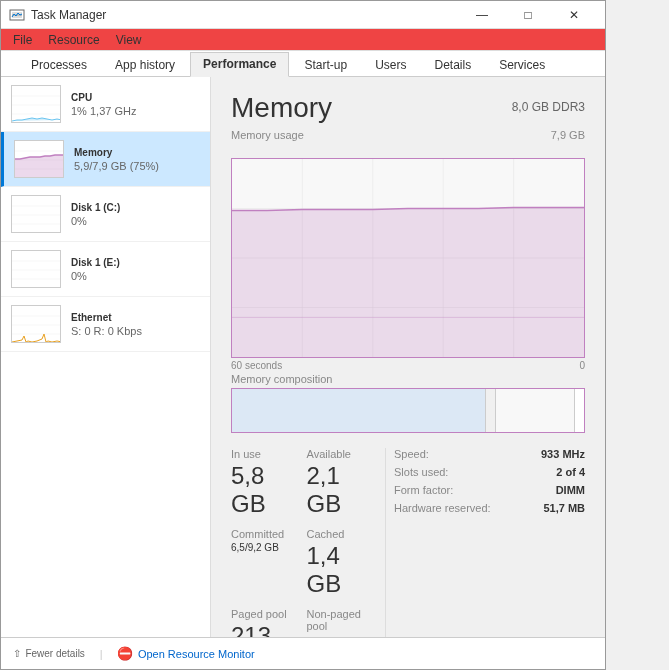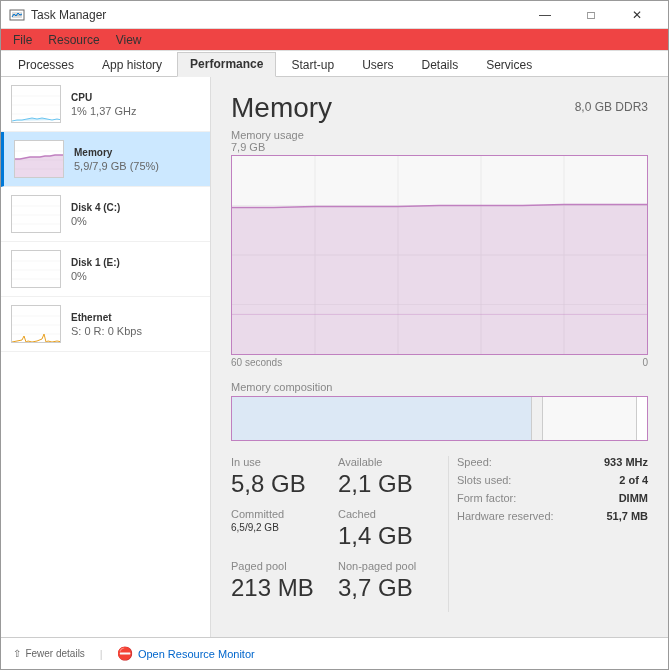--- a/index.html
+++ b/index.html
@@ -5,7 +5,7 @@
     * { box-sizing: border-box; margin: 0; padding: 0; }
     body { font-family: 'Segoe UI', Tahoma, Geneva, Verdana, sans-serif; font-size: 12px; background: #f0f0f0; }
     
-    .window { width: 669px; height: 670px; background: #f0f0f0; border: 1px solid #999; display: flex; flex-direction: column; }
+    .window { width: 606px; height: 670px; background: #f0f0f0; border: 1px solid #999; display: flex; flex-direction: column; }
     
     .title-bar { background: #fff; height: 28px; display: flex; align-items: center; padding: 0 8px; border-bottom: 1px solid #ddd; }
     .title-bar-icon { width: 16px; height: 16px; margin-right: 6px; }

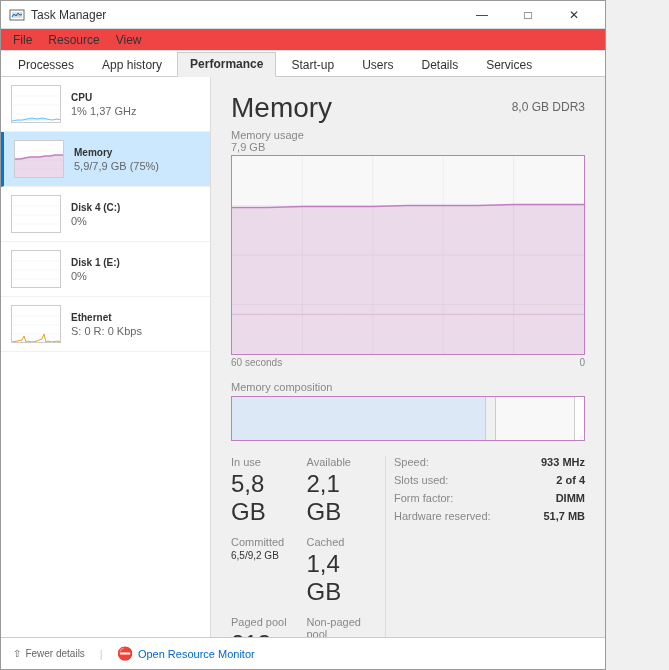--- a/index.html
+++ b/index.html
@@ -16,7 +16,7 @@
     .menu-bar { background: #ef4444; height: 22px; display: flex; align-items: center; padding: 0 4px; border-bottom: 1px solid #ddd; }
     .menu-item { padding: 2px 8px; font-size: 12px; color: #333; cursor: pointer; }
     
-    .tabs { background: #fff; height: 26px; display: flex; align-items: flex-end; padding: 0 4px; border-bottom: 1px solid #ccc; }
+    .tabs { background: #fff; height: 26px; display: flex; align-items: flex-end; padding: 0 17px; border-bottom: 1px solid #ccc; }
     .tab { padding: 4px 12px; font-size: 12px; cursor: pointer; color: #333; border: 1px solid transparent; border-bottom: none; margin-right: 2px; }
     .tab.active { background: #f0f0f0; border: 1px solid #ccc; border-bottom: 1px solid #f0f0f0; font-weight: 600; margin-bottom: -1px; padding-bottom: 5px; }
     

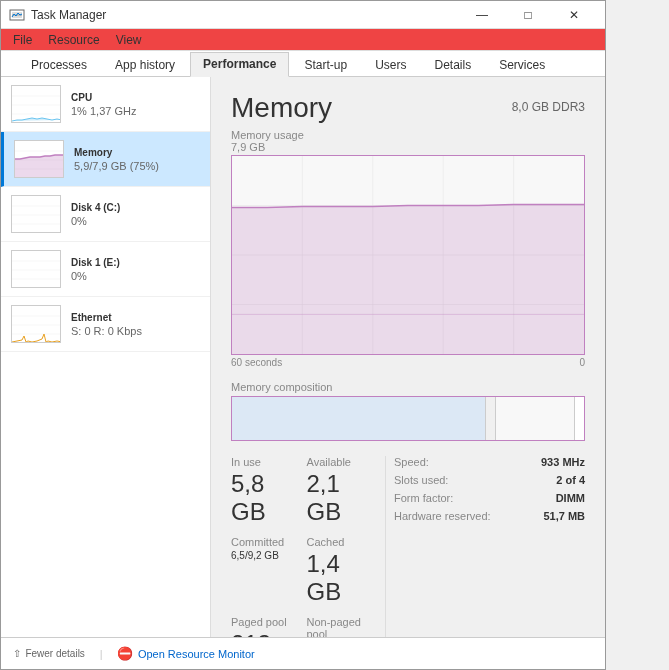--- a/index.html
+++ b/index.html
@@ -36,7 +36,7 @@
     .main-title { font-size: 28px; font-weight: 300; color: #333; }
     .main-subtitle { font-size: 12px; color: #666; text-align: right; margin-top: 8px; }
     
-    .graph-label { font-size: 11px; color: #888; margin-bottom: 2px; display: flex; justify-content: space-between; flex-direction: column; }
+    .graph-label { font-size: 11px; color: #888; margin-bottom: 17px; display: flex; justify-content: space-between; }
     
     .memory-graph { border: 1px solid #c080c0; background: #f8f8f8; height: 200px; width: 100%; margin-bottom: 2px; position: relative; overflow: hidden; }
     

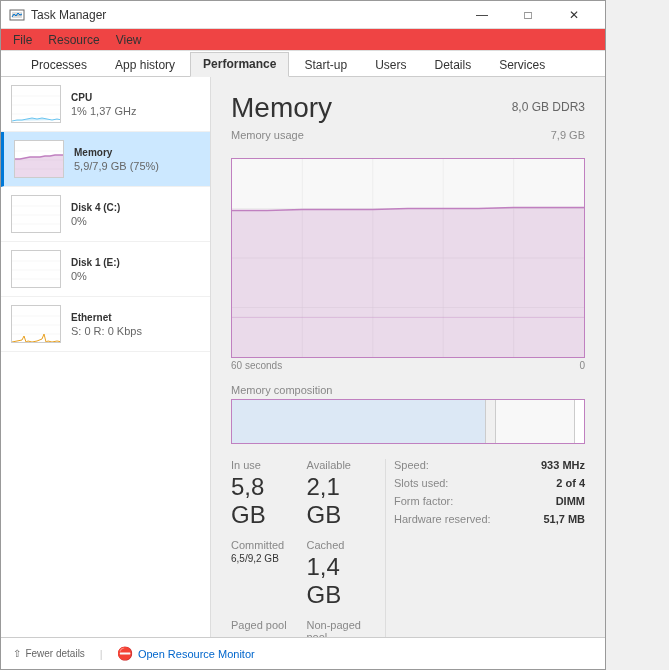--- a/index.html
+++ b/index.html
@@ -150,7 +150,7 @@
           </svg>
         </div>
         <div class="sidebar-info">
-          <div class="sidebar-name">Disk 4 (C:)</div>
+          <div class="sidebar-name">Disk 1 (C:)</div>
           <div class="sidebar-value">0%</div>
         </div>
       </div>

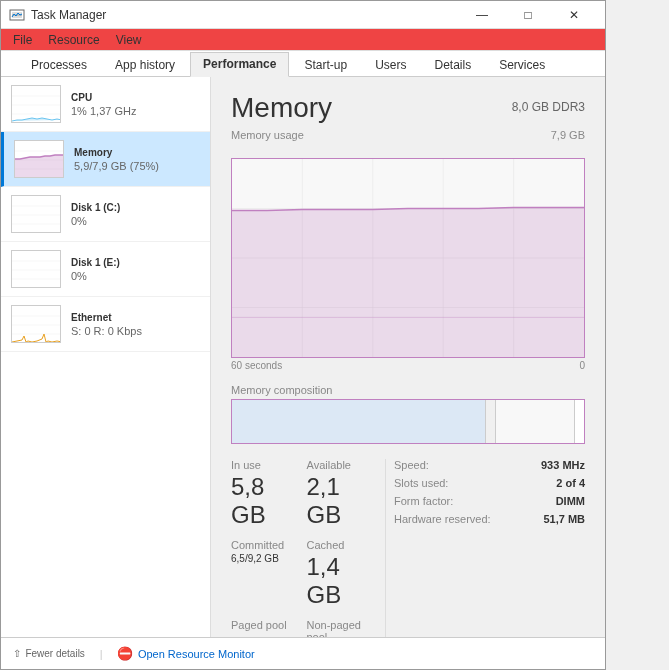--- a/index.html
+++ b/index.html
@@ -40,7 +40,7 @@
     
     .memory-graph { border: 1px solid #c080c0; background: #f8f8f8; height: 200px; width: 100%; margin-bottom: 2px; position: relative; overflow: hidden; }
     
-    .graph-time { font-size: 10px; color: #888; display: flex; justify-content: space-between; margin-bottom: 13px; }
+    .graph-time { font-size: 10px; color: #888; display: flex; justify-content: space-between; margin-bottom: 2px; }
     
     .composition-label { font-size: 11px; color: #888; margin-bottom: 3px; }
     .memory-composition { border: 1px solid #c080c0; background: #f8f8f8; height: 45px; width: 100%; margin-bottom: 15px; display: flex; overflow: hidden; }

